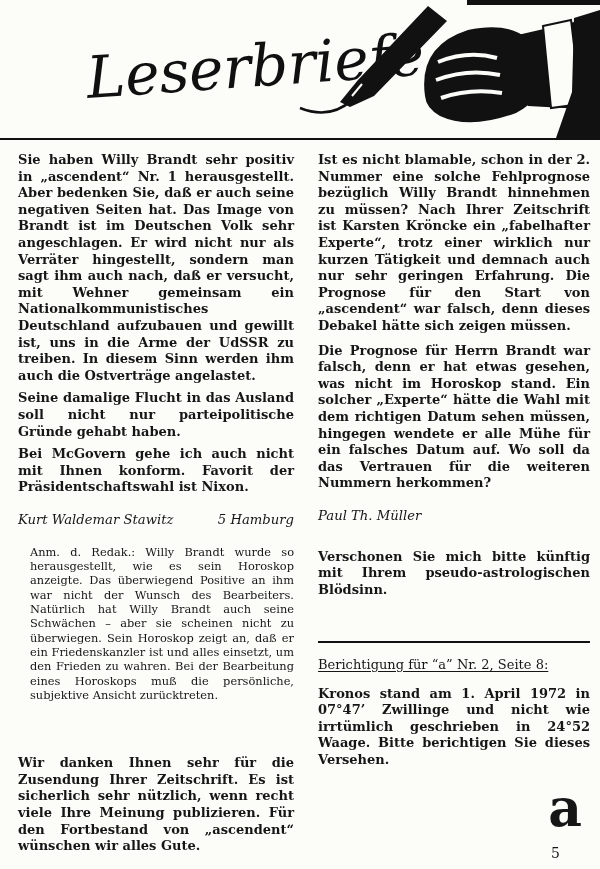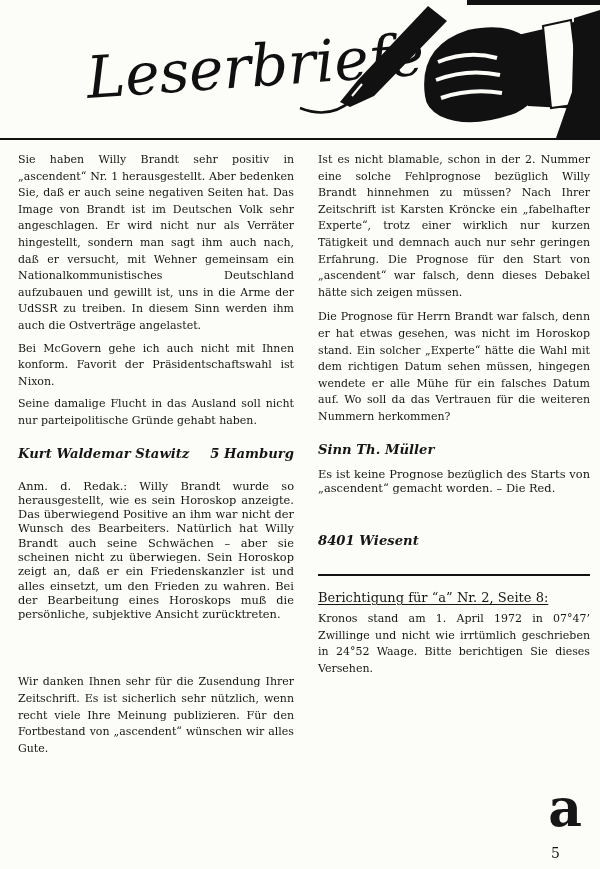--- a/index.html
+++ b/index.html
@@ -30,10 +30,11 @@
   .col.right{flex:0 0 272px;width:272px;}
   p{margin:0 0 6px 0;}
   .body-text{
-    font-size:11px;
+    font-size:13px;
     line-height:16.6px;
     text-align:justify;
     hyphens:auto;
+    font-weight:bold;
   }
   .small-text{
     font-size:11.4px;

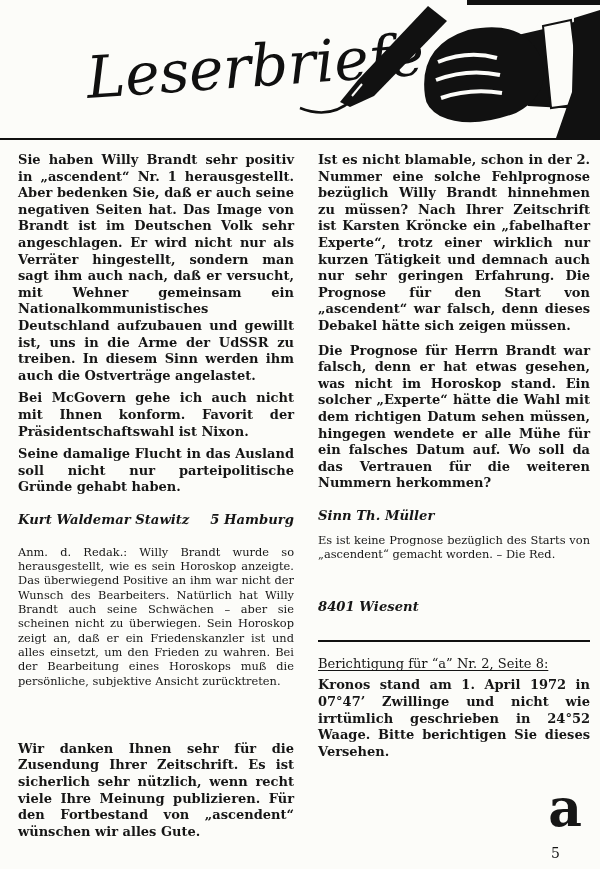--- a/index.html
+++ b/index.html
@@ -115,8 +115,8 @@
     <div class="col left">
       <div class="body-text">
         <p>Sie haben Willy Brandt sehr positiv in „ascendent“ Nr. 1 herausgestellt. Aber bedenken Sie, daß er auch seine negativen Seiten hat. Das Image von Brandt ist im Deutschen Volk sehr angeschlagen. Er wird nicht nur als Verräter hingestellt, sondern man sagt ihm auch nach, daß er versucht, mit Wehner gemeinsam ein Nationalkommunistisches Deutschland aufzubauen und gewillt ist, uns in die Arme der UdSSR zu treiben. In diesem Sinn werden ihm auch die Ostverträge angelastet.</p>
+        <p>Seine damalige Flucht in das Ausland soll nicht nur parteipolitische Gründe gehabt haben.</p>
         <p>Bei McGovern gehe ich auch nicht mit Ihnen konform. Favorit der Präsidentschaftswahl ist Nixon.</p>
-        <p>Seine damalige Flucht in das Ausland soll nicht nur parteipolitische Gründe gehabt haben.</p>
       </div>
       <div class="sig">
         <span>Kurt Waldemar Stawitz</span>

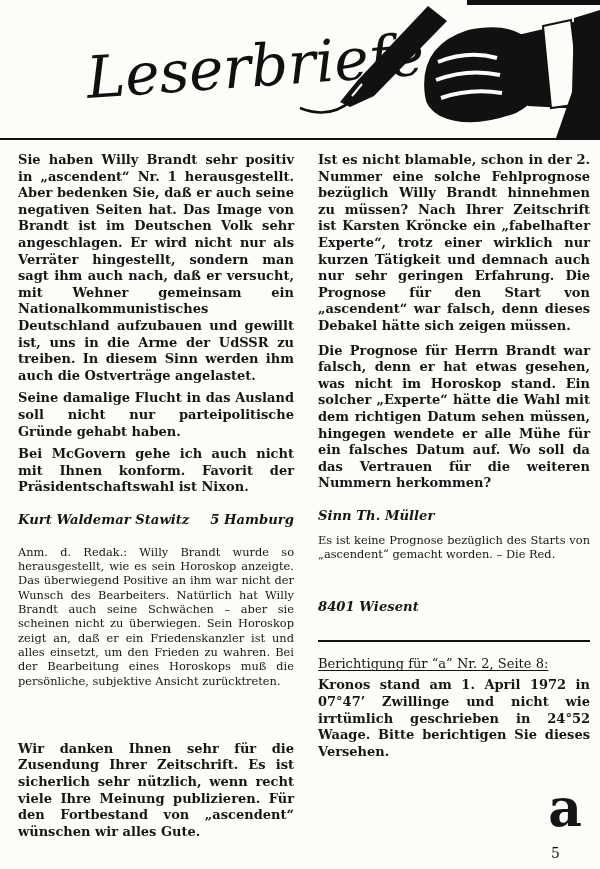--- a/index.html
+++ b/index.html
@@ -46,7 +46,7 @@
     display:flex;
     justify-content:space-between;
     font-style:italic;
-    font-weight:bold;
+    font-weight:normal;
     font-size:13.2px;
     margin:16px 0 10px 0;
   }

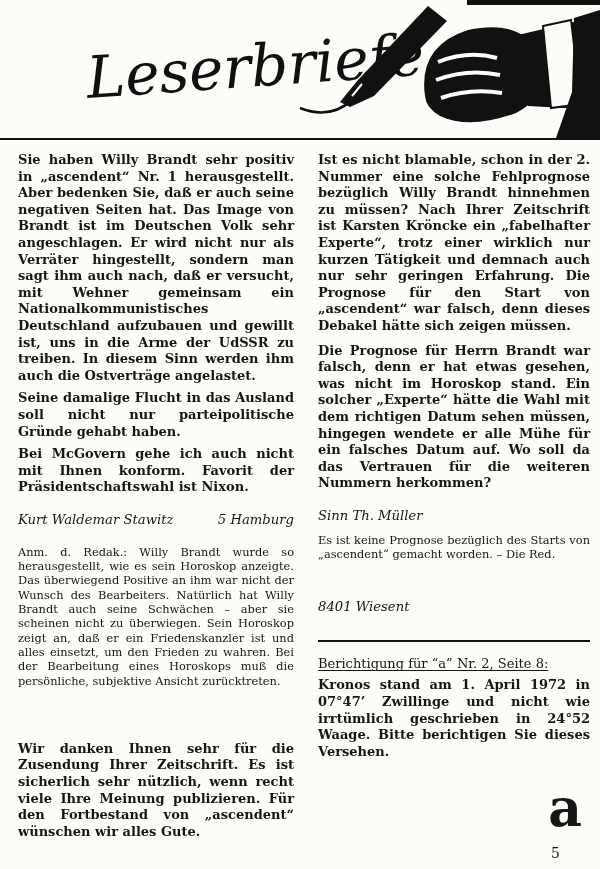--- a/index.html
+++ b/index.html
@@ -142,7 +142,7 @@
         <p>Die Prognose für Herrn Brandt war falsch, denn er hat etwas gesehen, was nicht im Horoskop stand. Ein solcher „Experte“ hätte die Wahl mit dem richtigen Datum sehen müssen, hingegen wendete er alle Mühe für ein falsches Datum auf. Wo soll da das Vertrauen für die weiteren Nummern herkommen?</p>
       </div>
       <div class="sig">
-        <span>Sinn Th. Müller</span>
+        <span>Paul Th. Müller</span>
       </div>
 
       <div class="small-text">

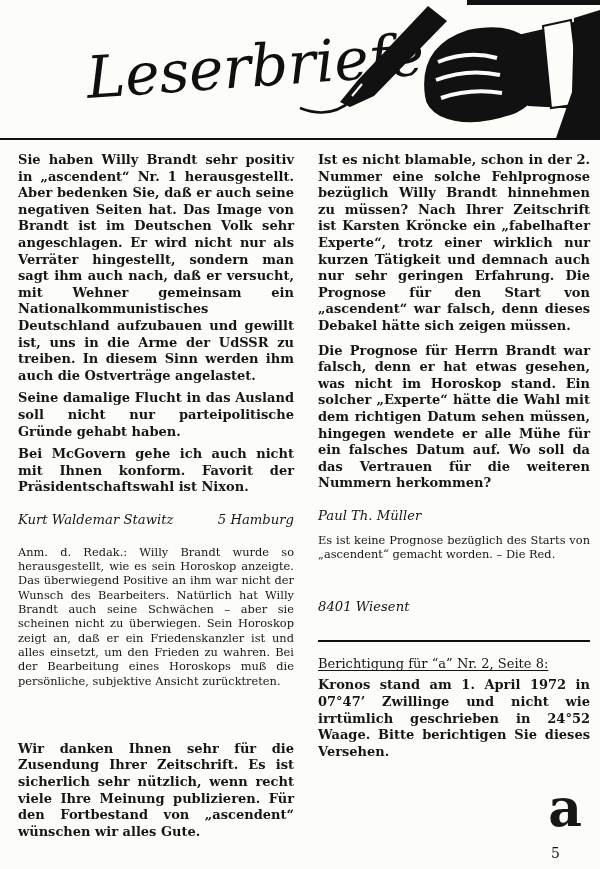--- a/index.html
+++ b/index.html
@@ -145,9 +145,6 @@
         <span>Paul Th. Müller</span>
       </div>
 
-      <div class="small-text">
-        <p>Es ist keine Prognose bezüglich des Starts von „ascendent“ gemacht worden. – Die Red.</p>
-      </div>
 
       <div class="spacer-m"></div>
 

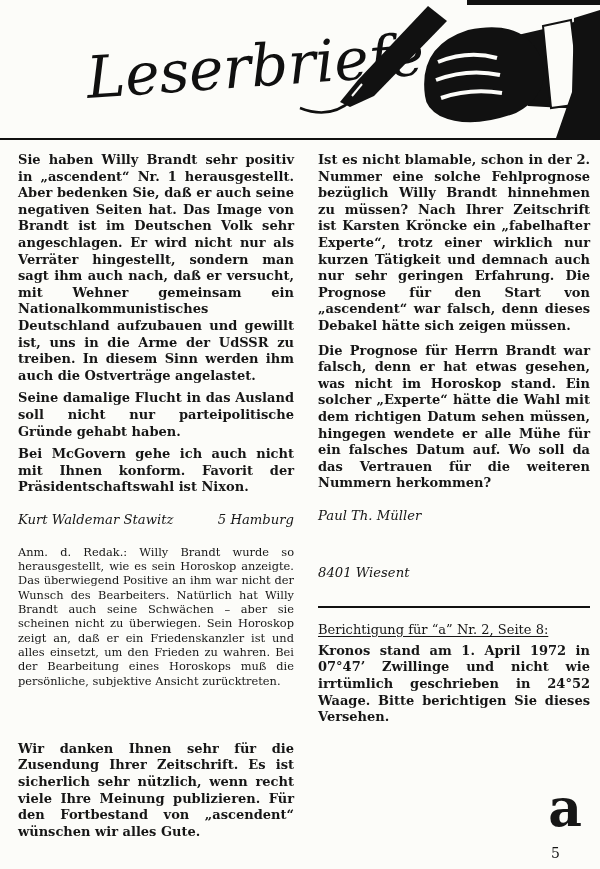--- a/index.html
+++ b/index.html
@@ -41,6 +41,7 @@
     line-height:14.3px;
     text-align:justify;
     hyphens:auto;
+    margin-left:12px;
   }
   .sig{
     display:flex;

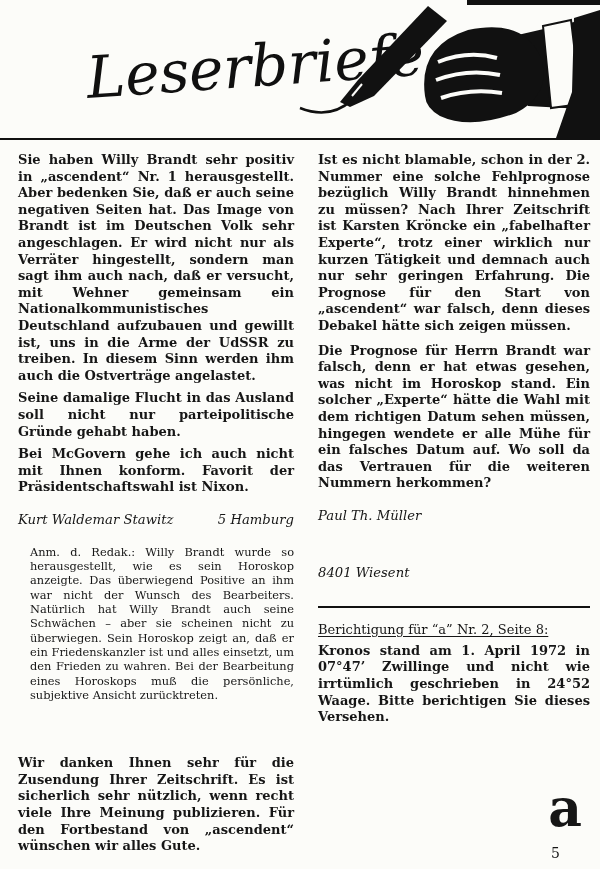--- a/index.html
+++ b/index.html
@@ -148,6 +148,9 @@
 
 
       <div class="spacer-m"></div>
+      <div class="body-text">
+        <p>Verschonen Sie mich bitte künftig mit Ihrem pseudo-astrologischen Blödsinn.</p>
+      </div>
 
       <div class="sig">
         <span>8401 Wiesent</span>

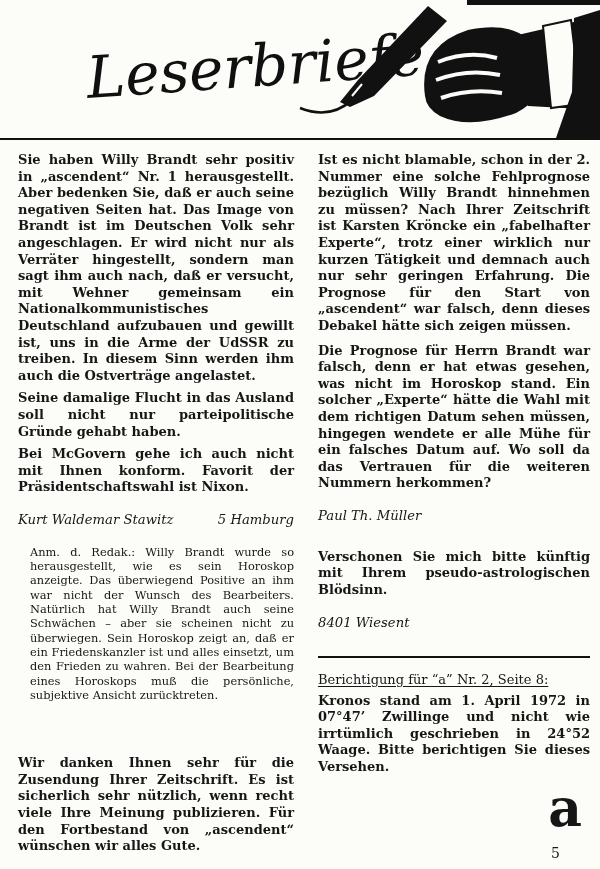--- a/index.html
+++ b/index.html
@@ -153,7 +153,6 @@
       </div>
 
       <div class="sig">
-        <span>8401 Wiesent</span>
       </div>
 
       <hr class="rule">

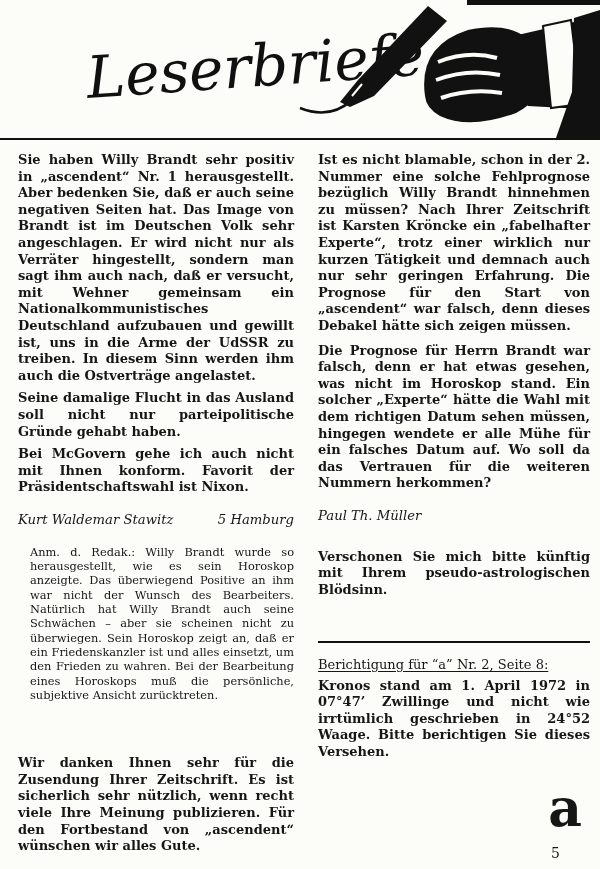--- a/index.html
+++ b/index.html
@@ -62,7 +62,7 @@
     font-size:13px;
     text-decoration:underline;
     text-underline-offset:2px;
-    margin-bottom:6px;
+    margin-bottom:14px;
   }
   .logo-a{
     position:absolute;

